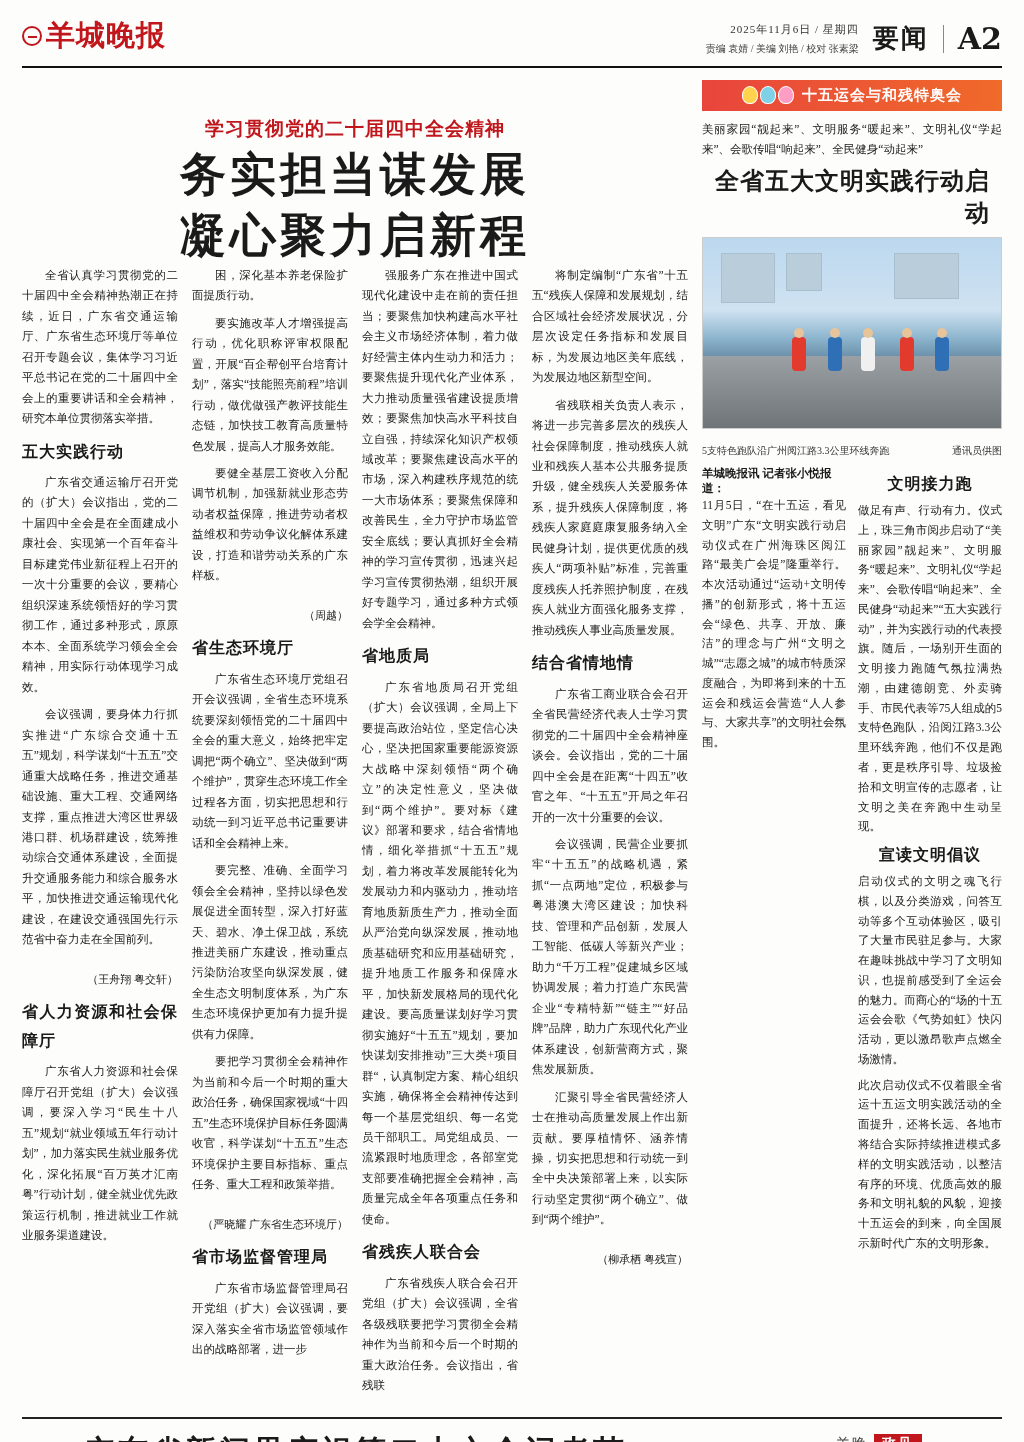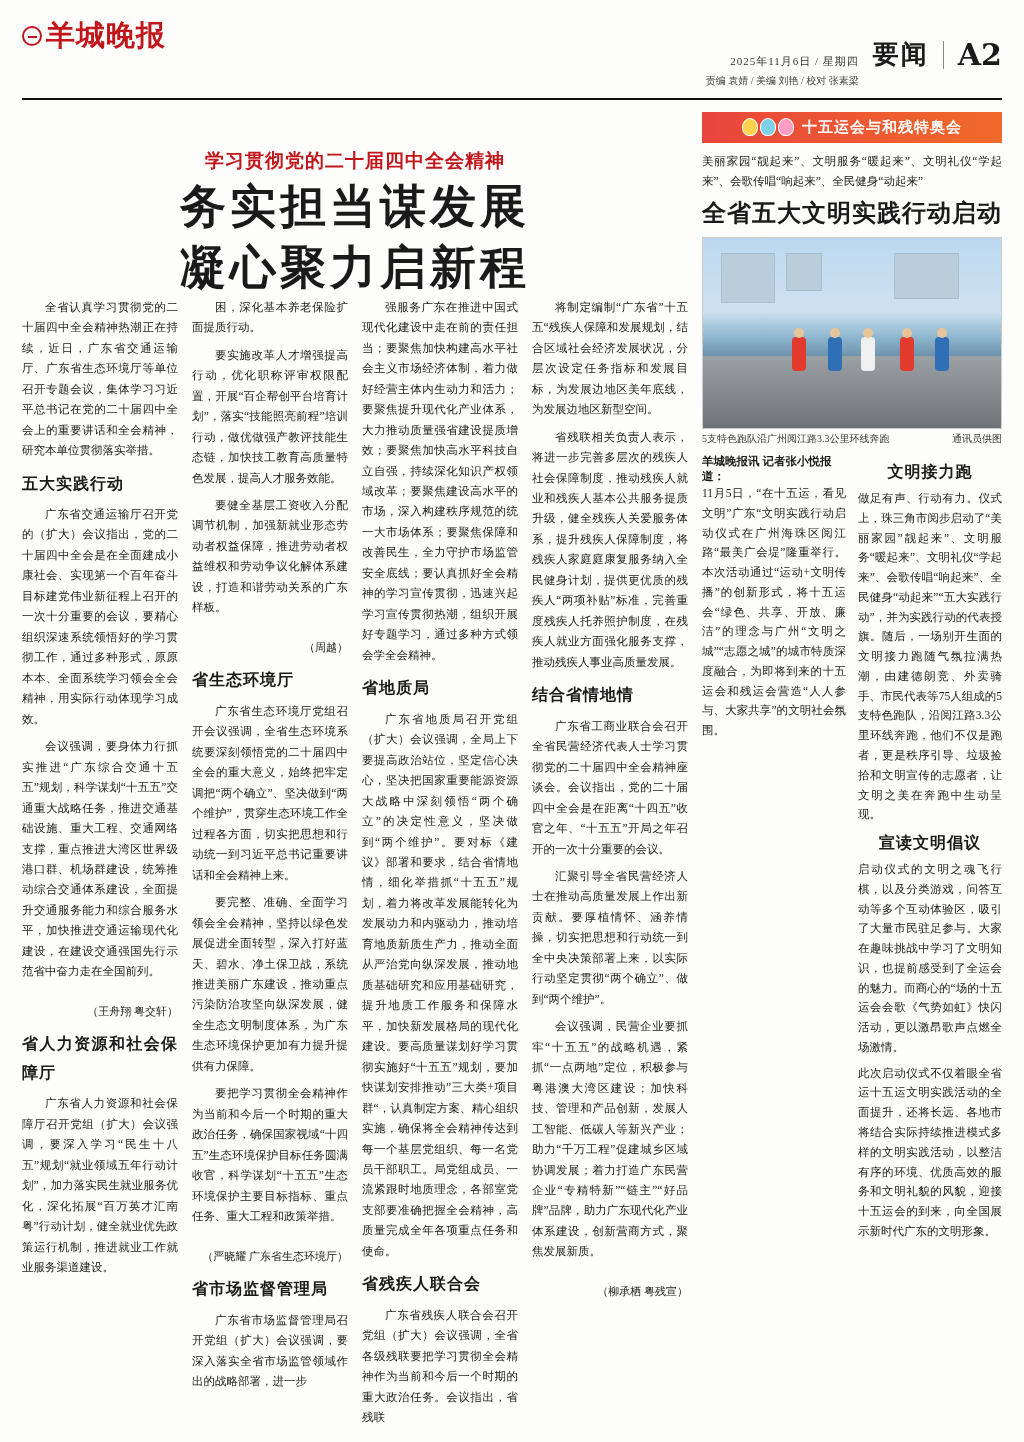--- a/index.html
+++ b/index.html
@@ -23,7 +23,7 @@
   .logo-mark:after { content:""; position:absolute; left:4px; top:8px; width:9px; height:2px; background:#c0161c; }
   .logo-text { font-size:29px; font-weight:bold; color:#c0161c; letter-spacing:1px; font-family:"DejaVu Serif", serif; }
   .head-right { display:flex; align-items:center; gap:14px; padding-top:4px;}
-  .head-meta { text-align:right; font-size:10px; line-height:1.8; color:#333;margin-top:32px; }
+  .head-meta { text-align:right; font-size:10px; line-height:1.8; color:#333; }
   .head-meta .date { font-size:11px; letter-spacing:1px; }
   .head-credits { font-size:10px; color:#444; }
   .section-name { font-size:26px; font-weight:bold; letter-spacing:2px; }

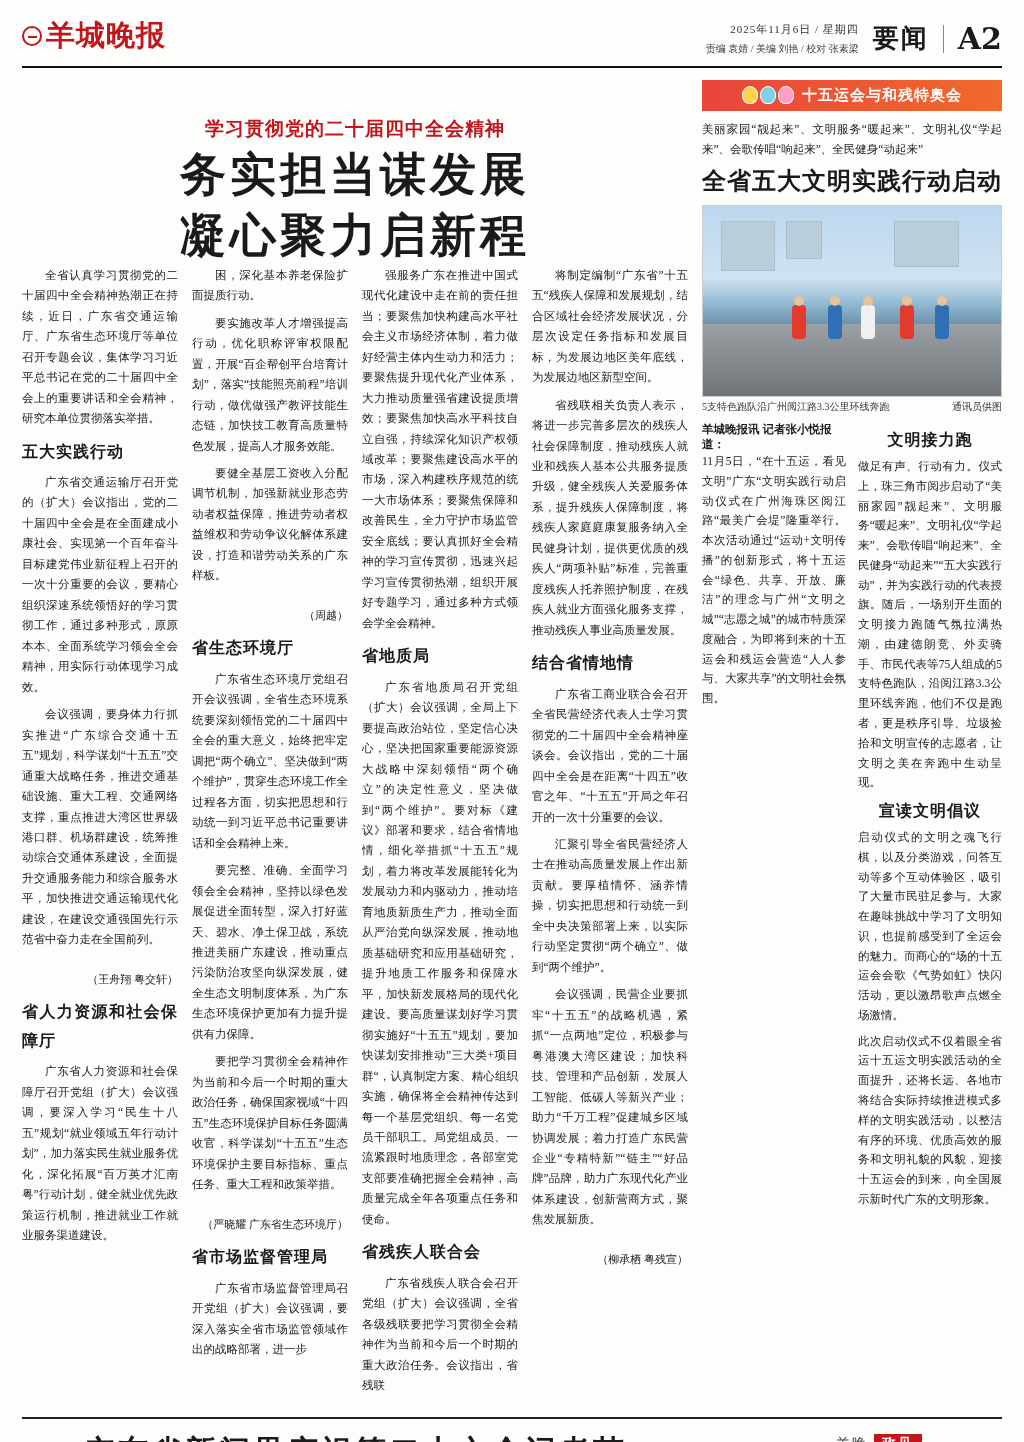--- a/index.html
+++ b/index.html
@@ -50,7 +50,7 @@
   .mascot.c { background:#ff9ec4; }
   .olympic-text { font-size:15px; font-weight:bold; letter-spacing:1px; }
   .rail-sub { font-size:11.5px; line-height:1.75; margin-top:8px; text-align:justify; }
-  .rail-head { font-size:24px; font-weight:bold; letter-spacing:1px; text-align:left; margin:6px 0 8px; }
+  .rail-head { font-size:24px; font-weight:bold; letter-spacing:1px; text-align:right; margin:6px 12px 8px; }
   .photo {
     height:192px; border:1px solid #ccc; position:relative; overflow:hidden;
     background:linear-gradient(180deg,#bcd8ef 0%, #cfe2f1 38%, #8fb7cf 52%, #6d92ad 62%, #d9c9a8 72%, #c3ae88 100%);

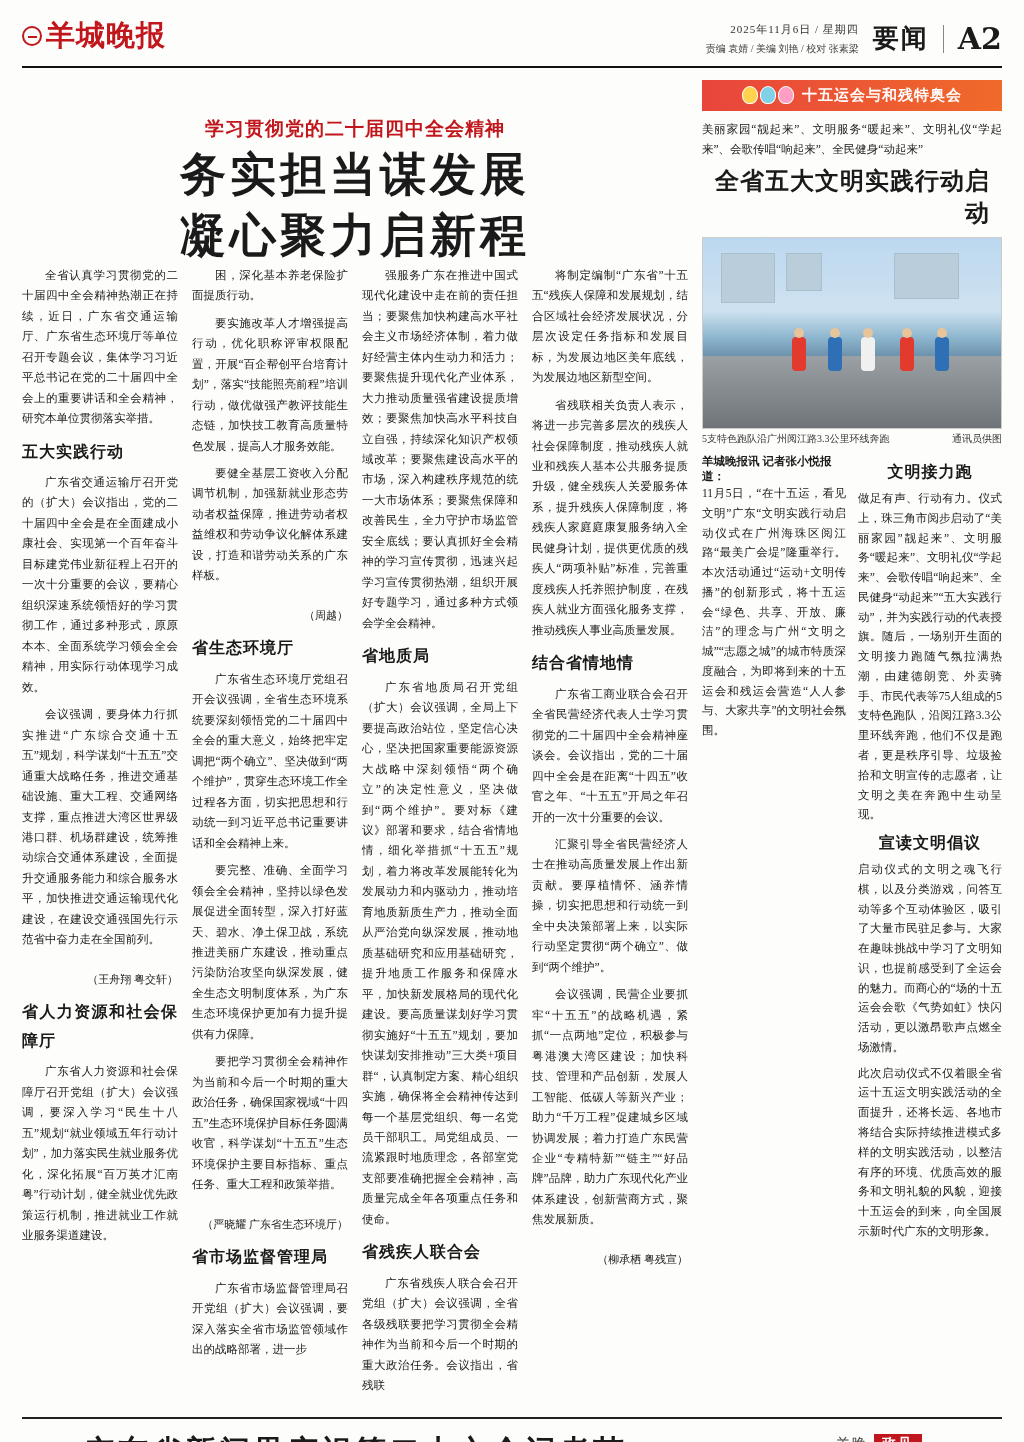--- a/index.html
+++ b/index.html
@@ -59,7 +59,7 @@
   .photo .runner { position:absolute; bottom:30%; width:14px; height:34px; background:#e23b2e; border-radius:4px; }
   .photo .runner:after{ content:""; position:absolute; left:2px; top:-9px; width:10px; height:10px; border-radius:50%; background:#e8c49b;}
   .photo .bldg { position:absolute; top:8%; background:#b9cddb; border:1px solid #a8bfcf; }
-  .caption { font-size:10px; color:#333; display:flex; justify-content:space-between; padding-top:3px; }
+  .caption { font-size:10px; color:#333; display:flex; justify-content:space-between; padding-top:15px; }
   .rail-byline { font-size:11.5px; font-weight:bold;font-family:Liberation Serif, serif; }
   .rail-col2 { display:grid; grid-template-columns:1fr 1fr; gap:0 12px; margin-top:8px; }
   .rail-body { font-size:11.5px; line-height:1.72; text-align:justify; }

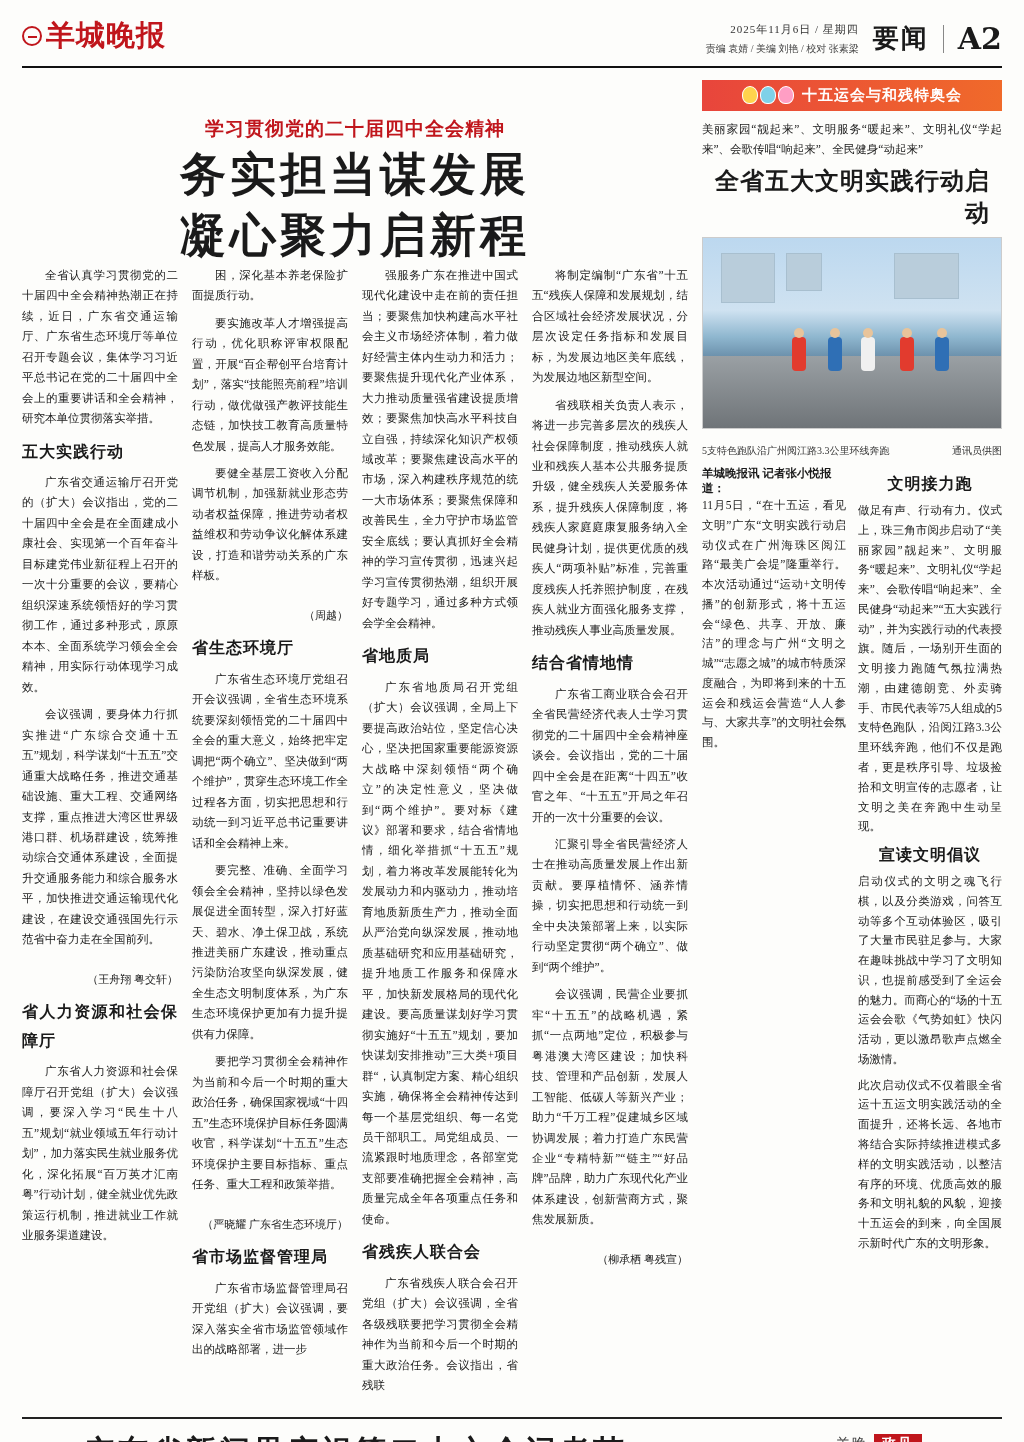--- a/index.html
+++ b/index.html
@@ -189,8 +189,8 @@
       <p>省残联相关负责人表示，将进一步完善多层次的残疾人社会保障制度，推动残疾人就业和残疾人基本公共服务提质升级，健全残疾人关爱服务体系，提升残疾人保障制度，将残疾人家庭庭康复服务纳入全民健身计划，提供更优质的残疾人“两项补贴”标准，完善重度残疾人托养照护制度，在残疾人就业方面强化服务支撑，推动残疾人事业高质量发展。</p>
       <div class="sig">结合省情地情</div>
       <p>广东省工商业联合会召开全省民营经济代表人士学习贯彻党的二十届四中全会精神座谈会。会议指出，党的二十届四中全会是在距离“十四五”收官之年、“十五五”开局之年召开的一次十分重要的会议。</p>
+      <p>会议强调，民营企业要抓牢“十五五”的战略机遇，紧抓“一点两地”定位，积极参与粤港澳大湾区建设；加快科技、管理和产品创新，发展人工智能、低碳人等新兴产业；助力“千万工程”促建城乡区域协调发展；着力打造广东民营企业“专精特新”“链主”“好品牌”品牌，助力广东现代化产业体系建设，创新营商方式，聚焦发展新质。</p>
       <p>汇聚引导全省民营经济人士在推动高质量发展上作出新贡献。要厚植情怀、涵养情操，切实把思想和行动统一到全中央决策部署上来，以实际行动坚定贯彻“两个确立”、做到“两个维护”。</p>
-      <p>会议强调，民营企业要抓牢“十五五”的战略机遇，紧抓“一点两地”定位，积极参与粤港澳大湾区建设；加快科技、管理和产品创新，发展人工智能、低碳人等新兴产业；助力“千万工程”促建城乡区域协调发展；着力打造广东民营企业“专精特新”“链主”“好品牌”品牌，助力广东现代化产业体系建设，创新营商方式，聚焦发展新质。</p>
       <div class="attrib">（柳承栖 粤残宣）</div>
     </div>
   </div>

